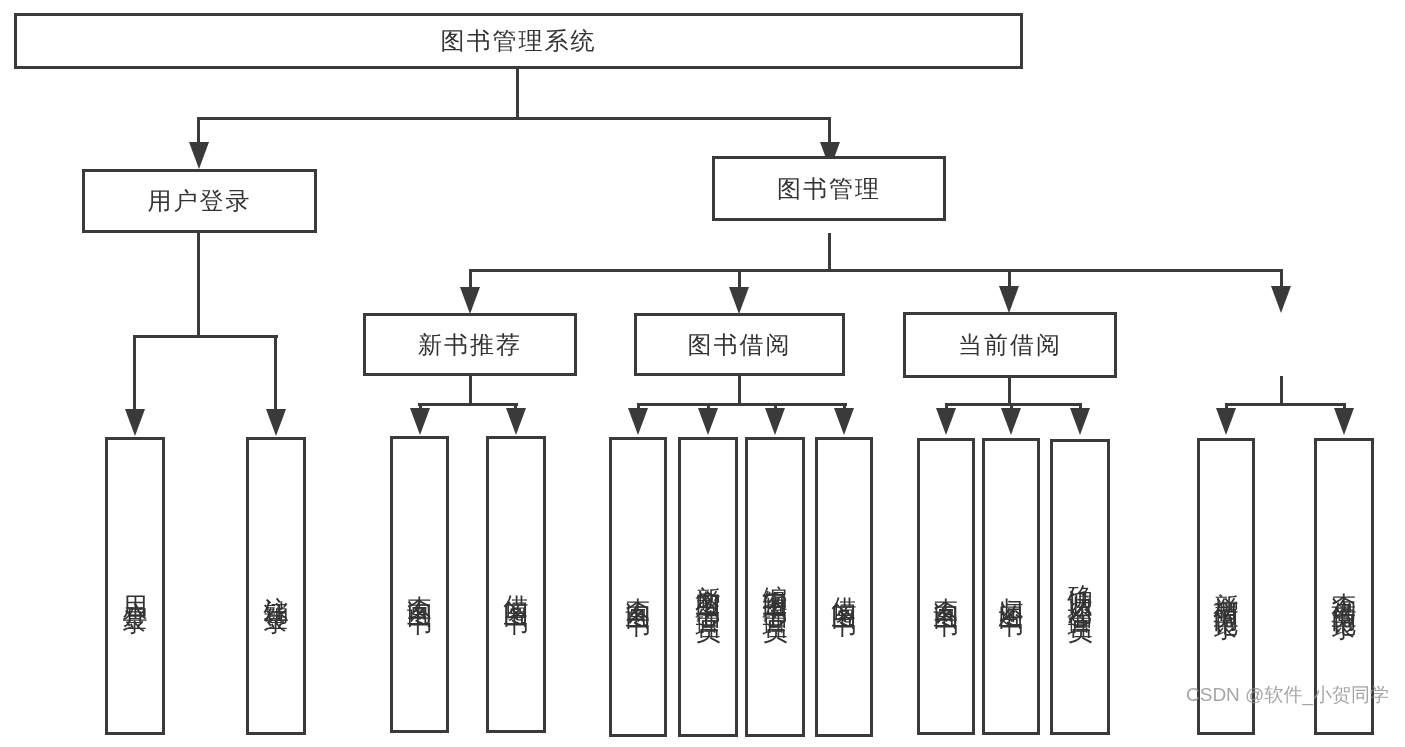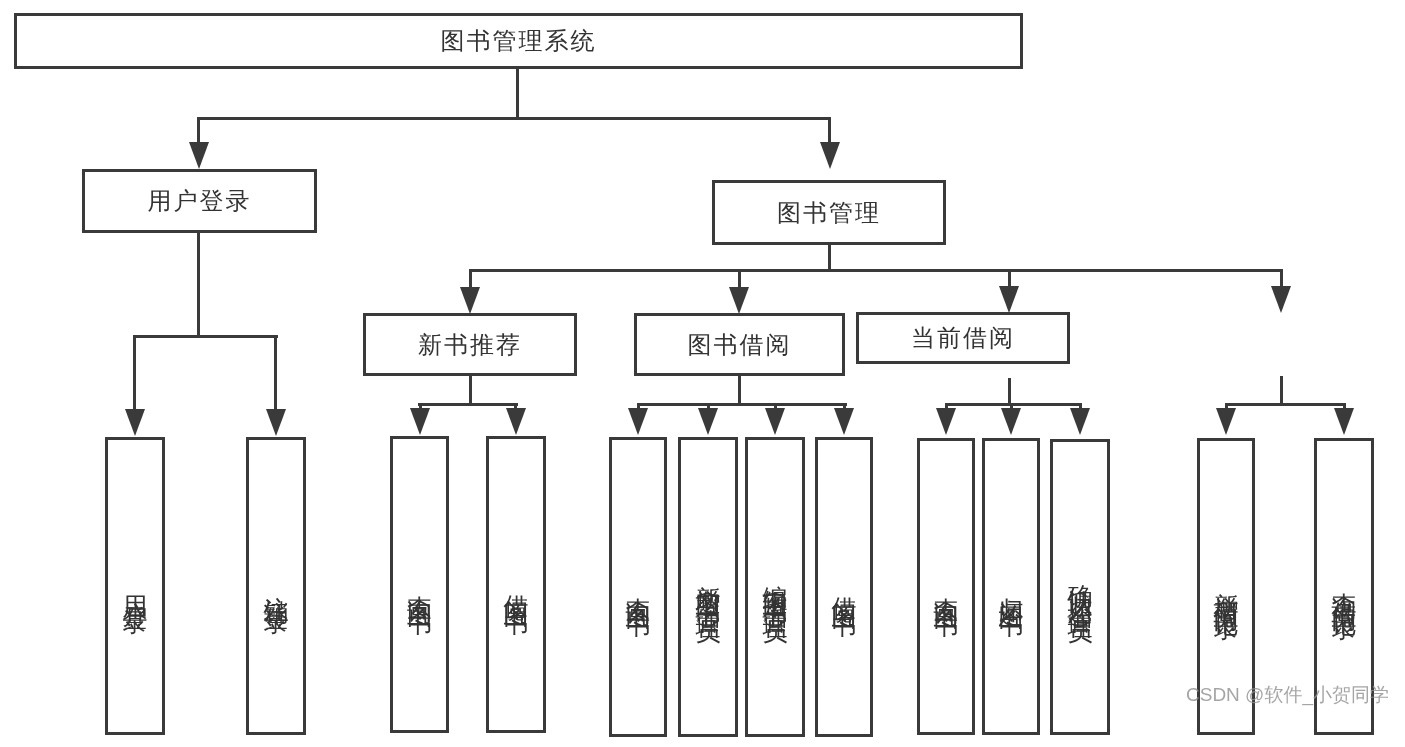--- a/index.html
+++ b/index.html
@@ -130,7 +130,7 @@
   <div class="box hbox" style="left:14px;top:13px;width:1009px;height:56px">图书管理系统</div>
 
   <div class="box hbox" style="left:82px;top:169px;width:235px;height:64px">用户登录</div>
-  <div class="box hbox" style="left:712px;top:180px;width:234px;height:65px">图书管理</div>
+  <div class="box hbox" style="left:712px;top:156px;width:234px;height:65px">图书管理</div>
 
   <div class="box hbox" style="left:363px;top:313px;width:214px;height:63px">新书推荐</div>
   <div class="box hbox" style="left:634px;top:313px;width:211px;height:63px">图书借阅</div>

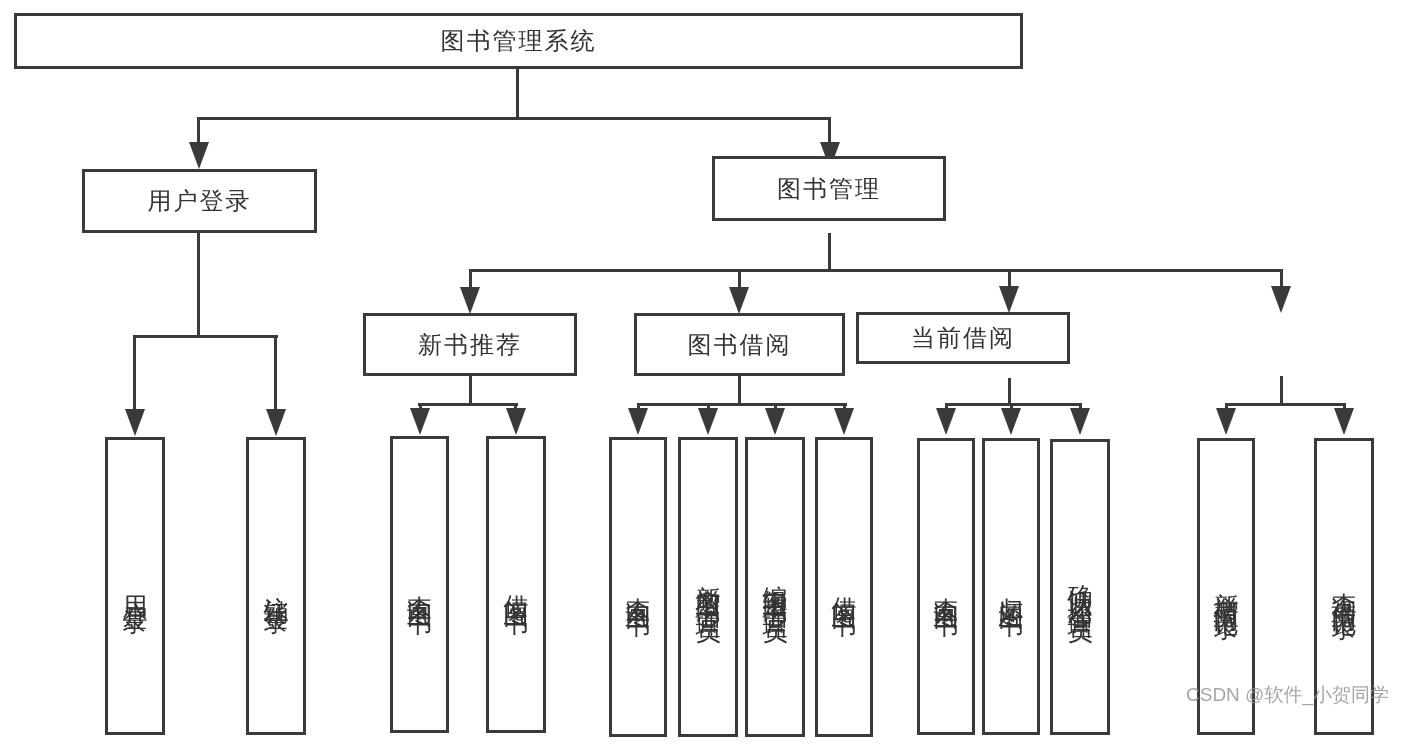--- a/index.html
+++ b/index.html
@@ -134,7 +134,7 @@
 
   <div class="box hbox" style="left:363px;top:313px;width:214px;height:63px">新书推荐</div>
   <div class="box hbox" style="left:634px;top:313px;width:211px;height:63px">图书借阅</div>
-  <div class="box hbox" style="left:856px;top:312px;width:214px;height:52px">当前借阅</div>
+  <div class="box hbox" style="left:903px;top:312px;width:214px;height:66px">当前借阅</div>
 
   <div class="box vbox" style="left:105px;top:437px;width:60px;height:298px">用户登录</div>
   <div class="box vbox" style="left:246px;top:437px;width:60px;height:298px">注销登录</div>

